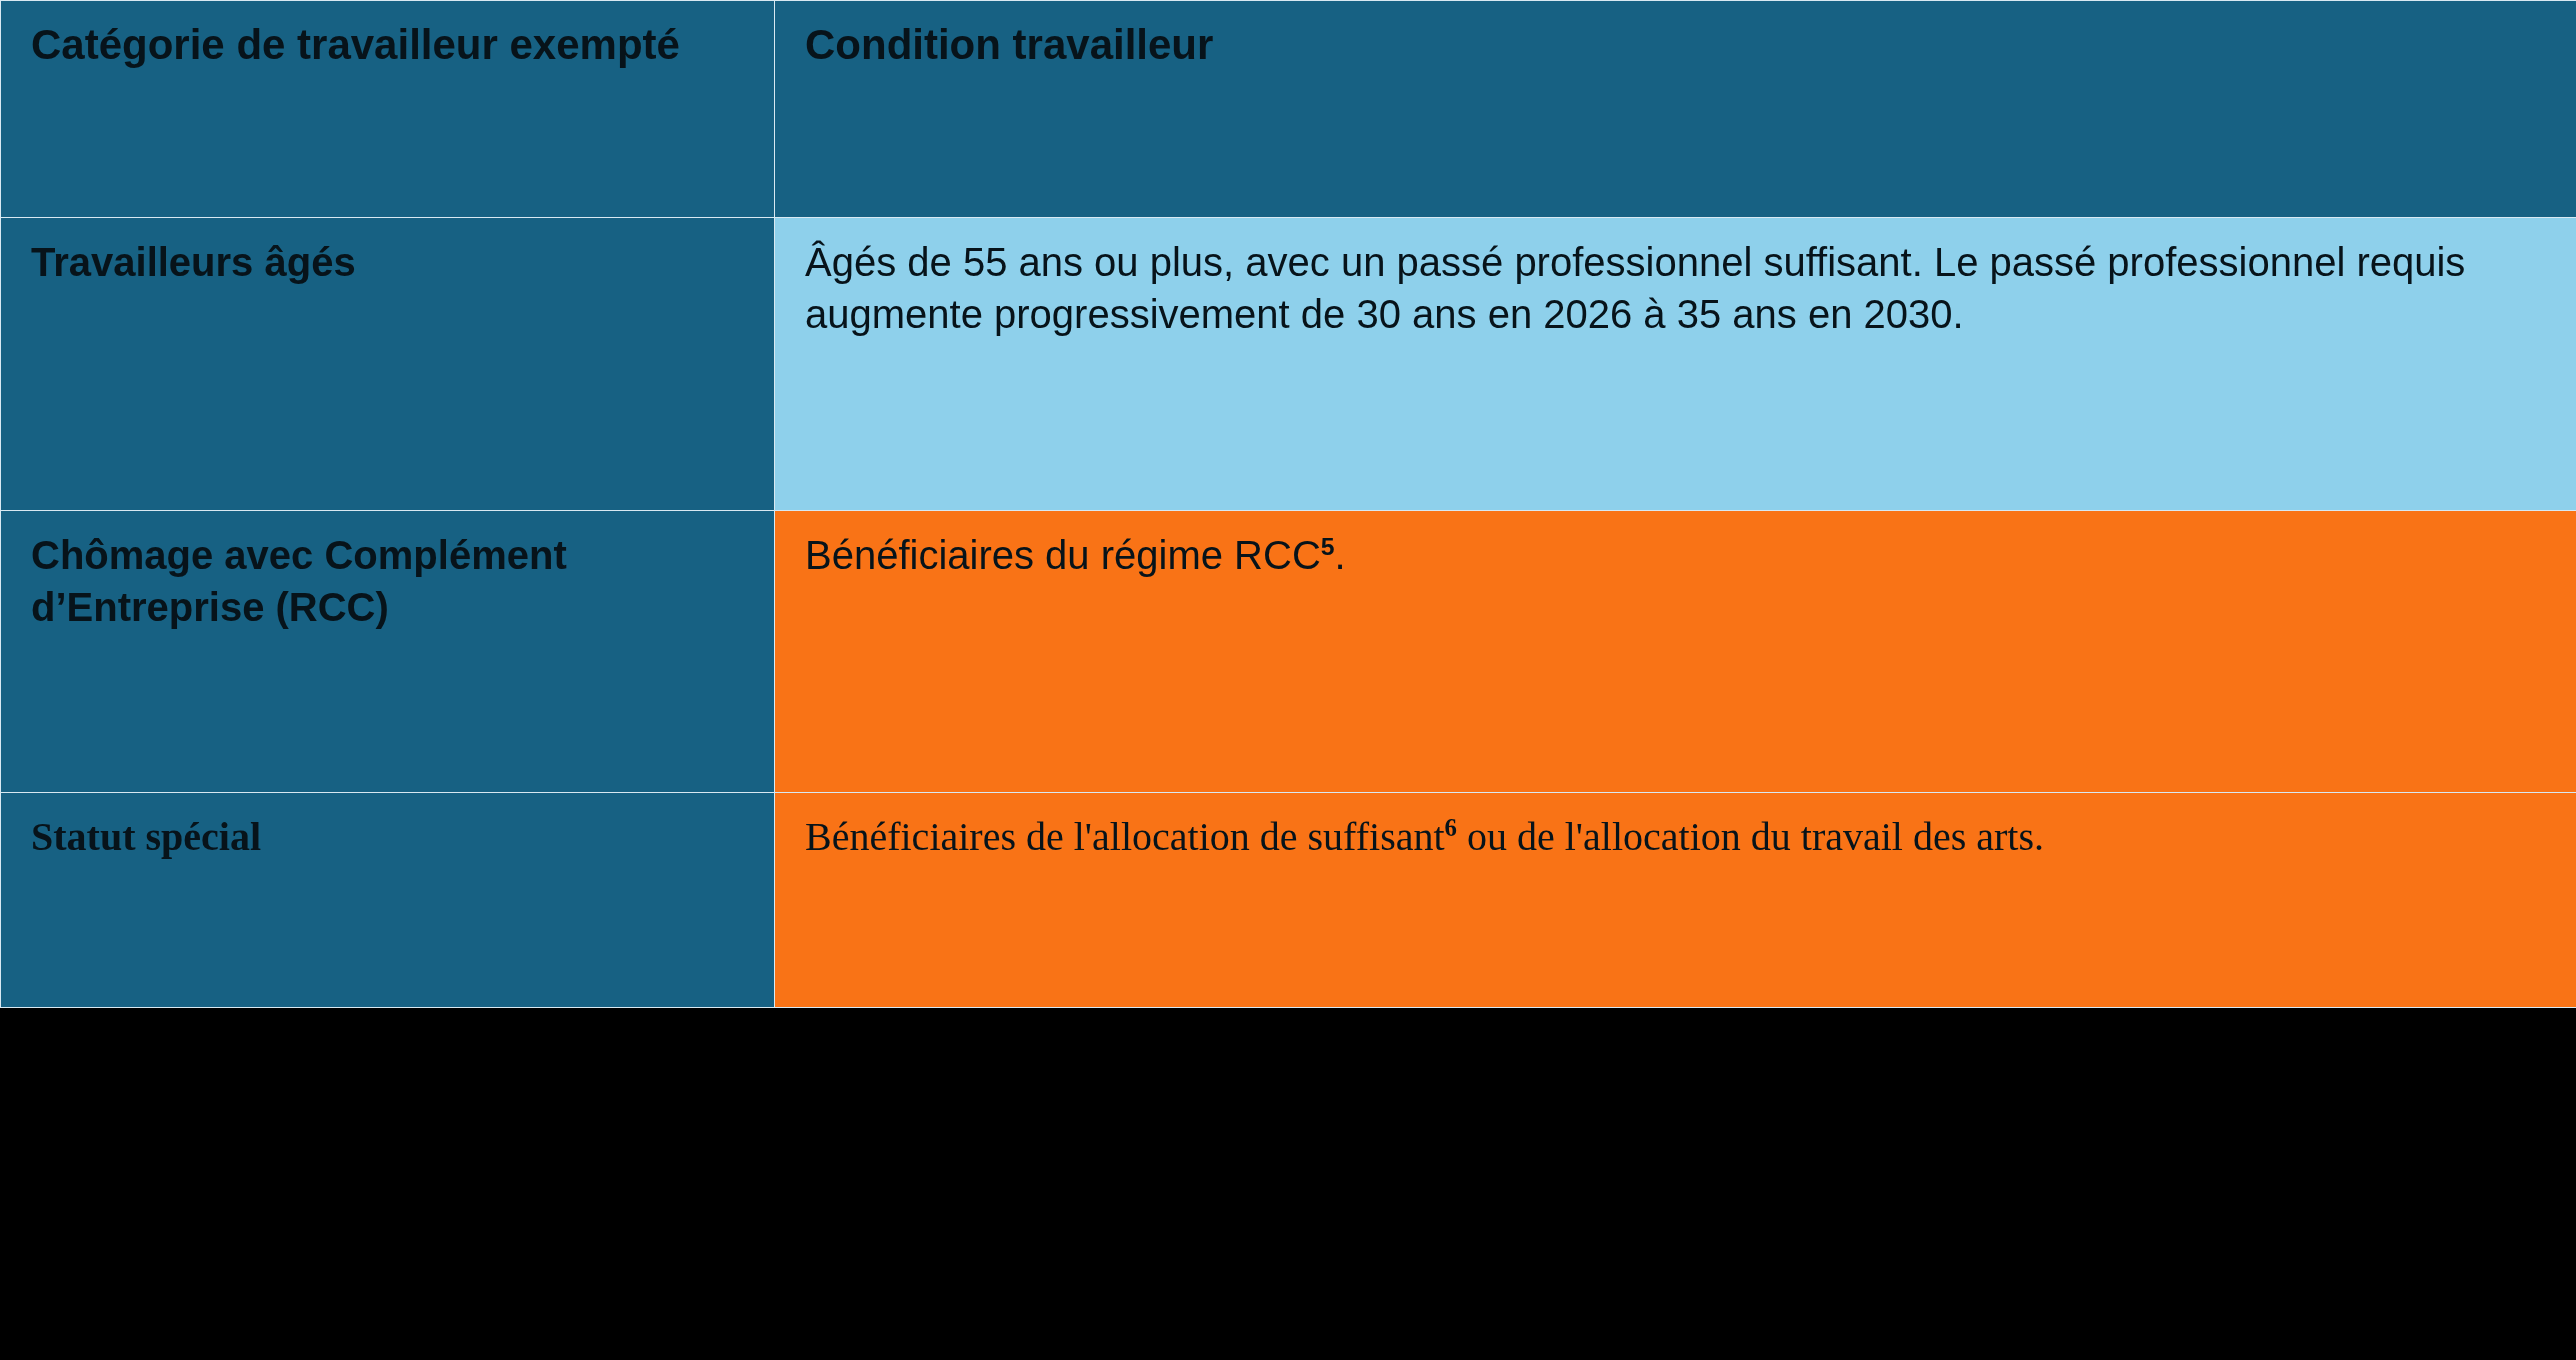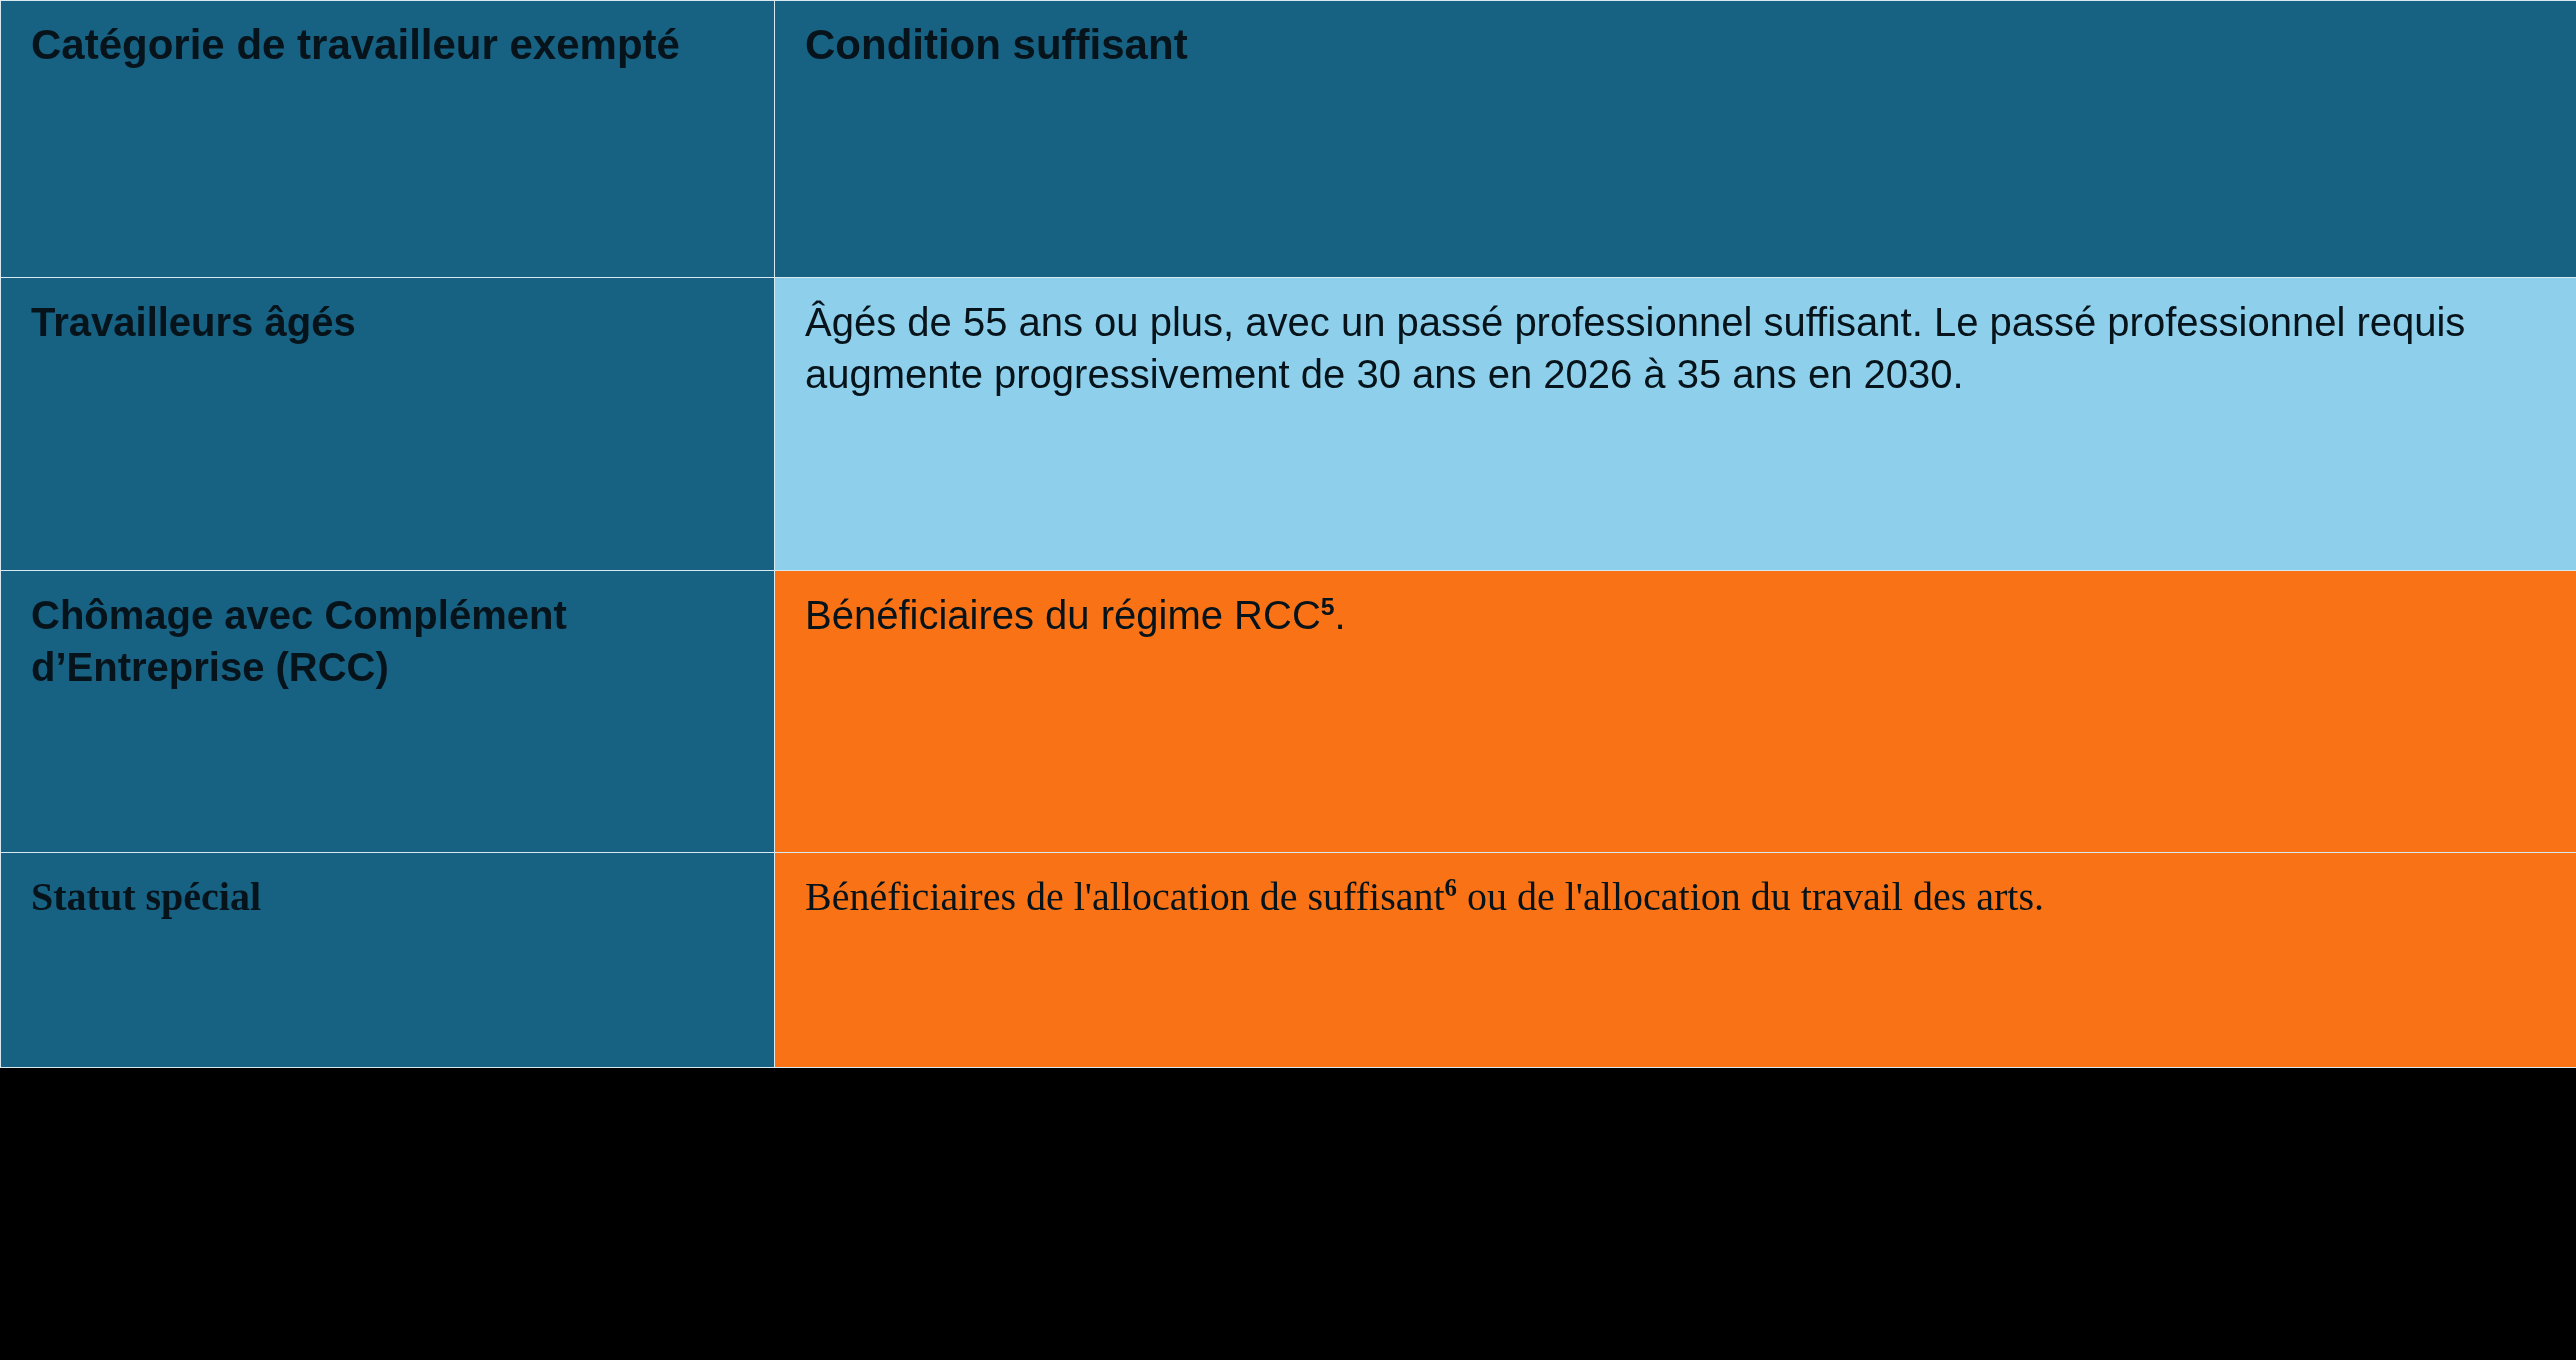--- a/index.html
+++ b/index.html
@@ -38,7 +38,7 @@
     border: 1.4px solid #d9e9f2;
     box-sizing: border-box;
   }
-  thead th.head-1 { height: 277px; }
+  thead th.head-1 { height: 217px; }
 
   tbody th.cat {
     background: #176183;

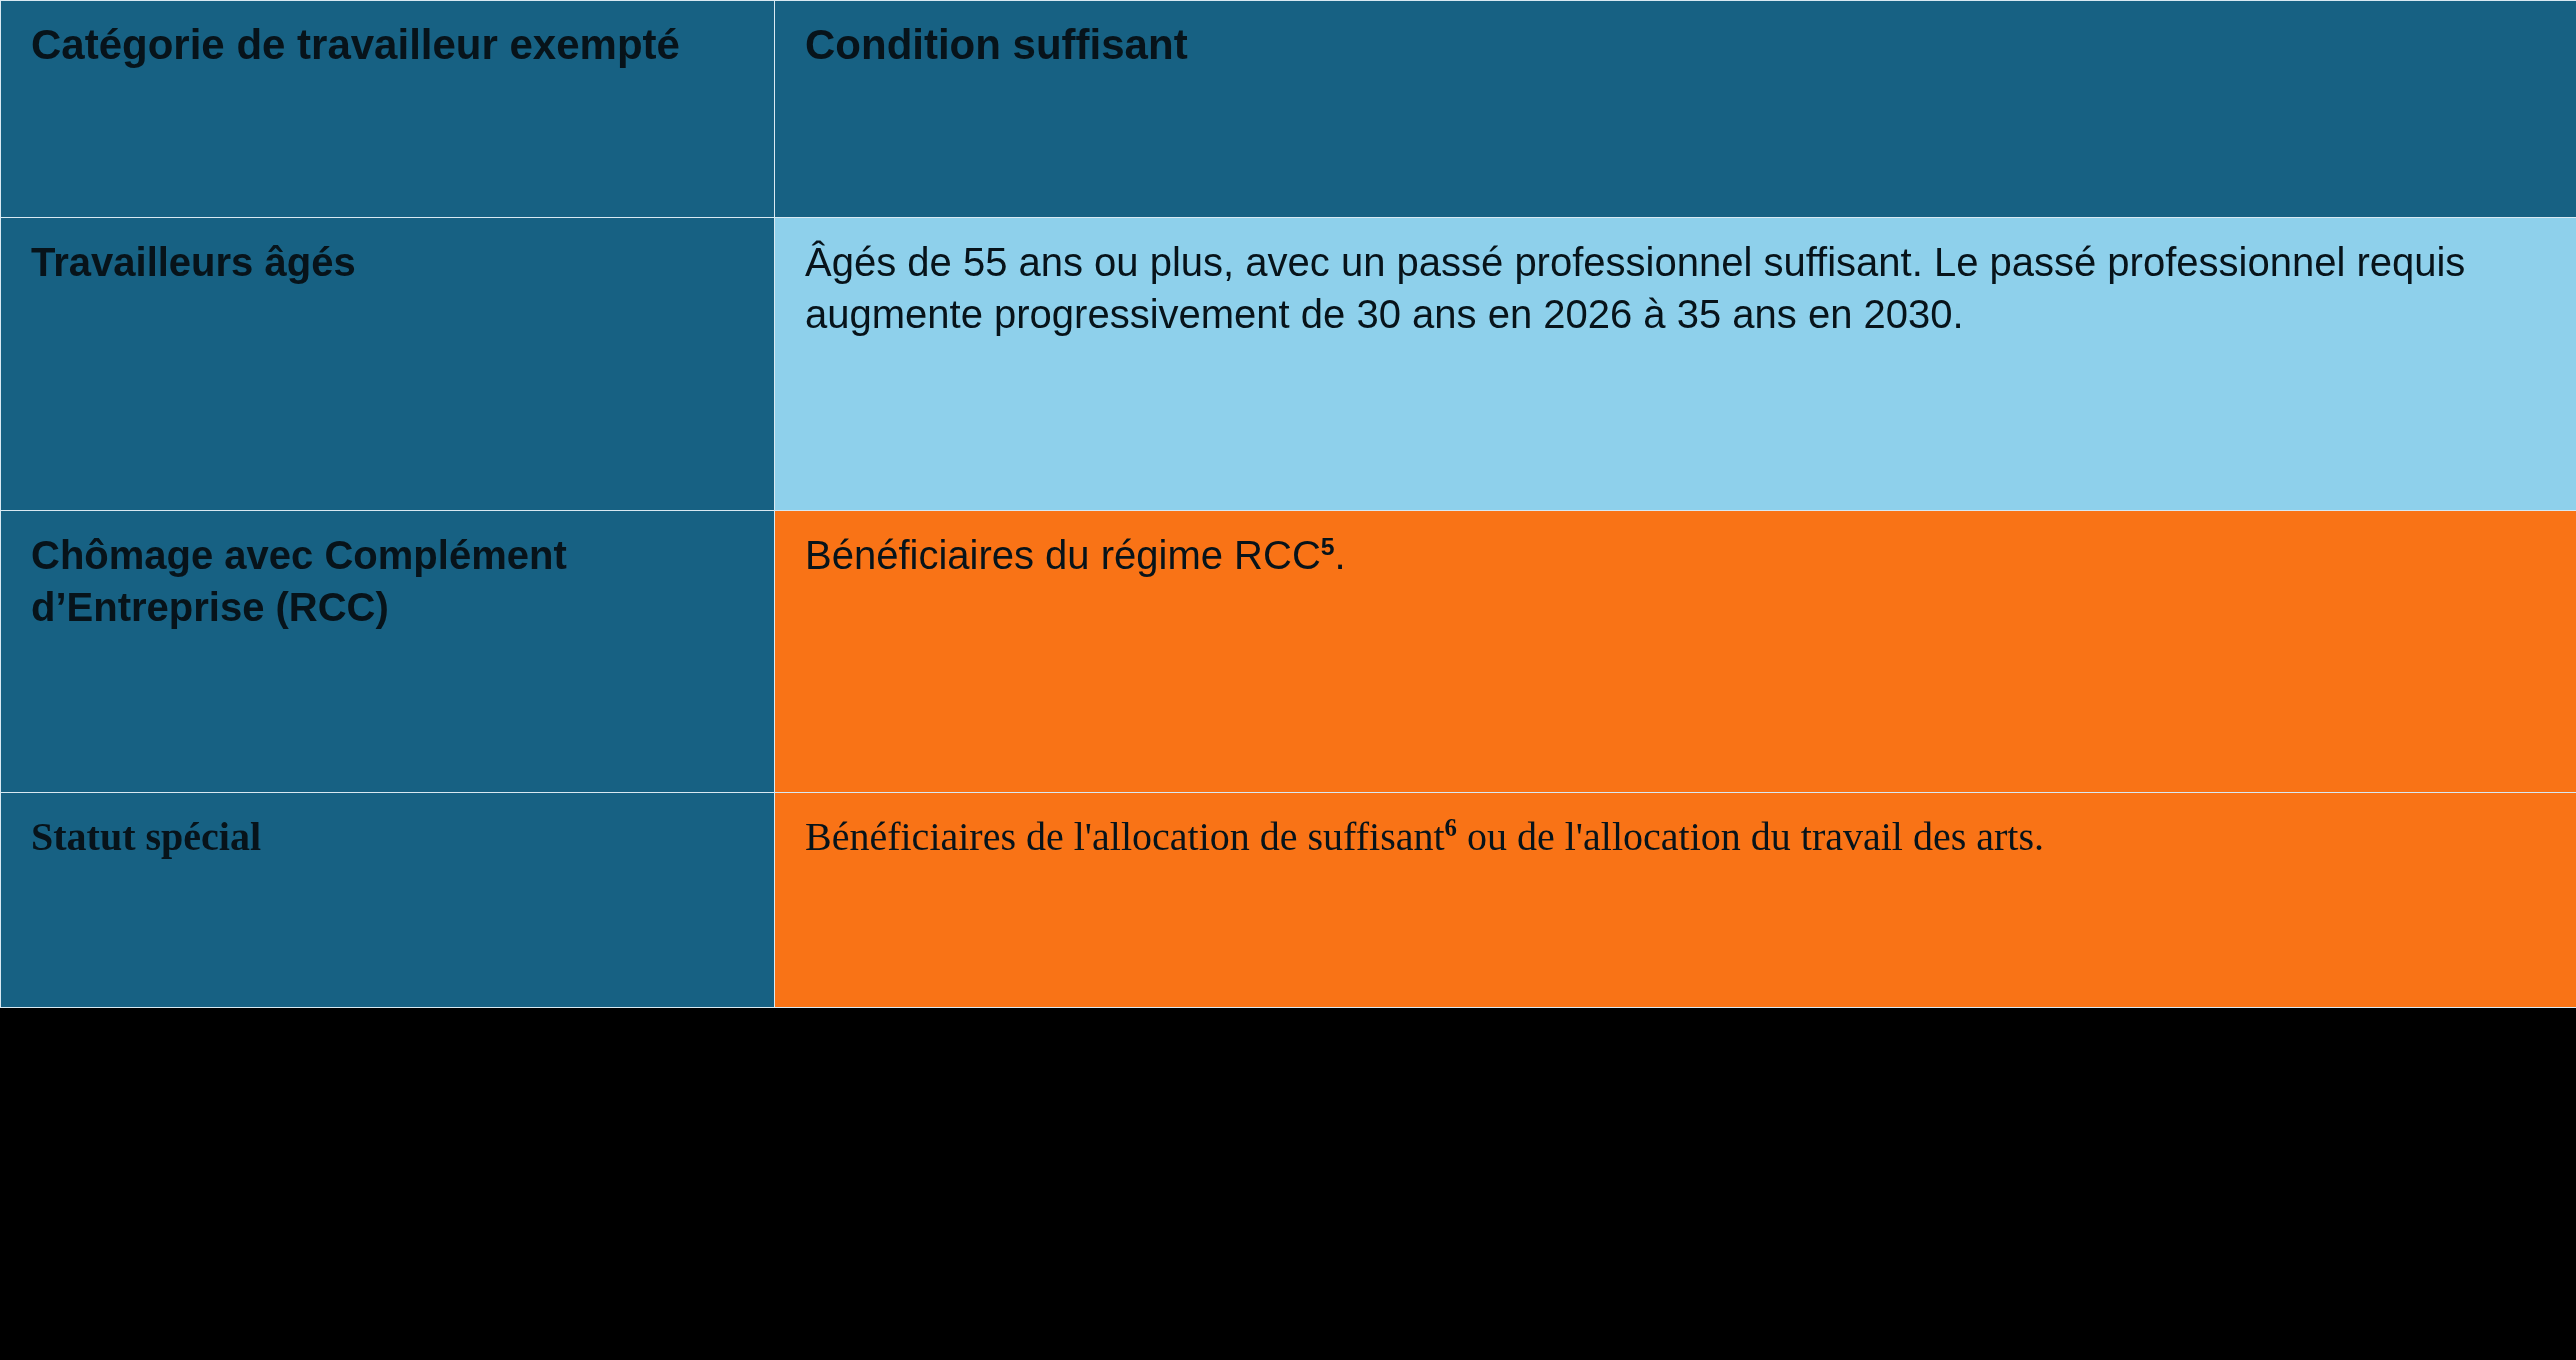--- a/index.html
+++ b/index.html
@@ -96,7 +96,7 @@
     <thead>
       <tr>
         <th class="head-1">Catégorie de travailleur exempté</th>
-        <th class="head-1">Condition suffisant</th>
+        <th class="head-1">Condition travailleur</th>
       </tr>
     </thead>
     <tbody>

